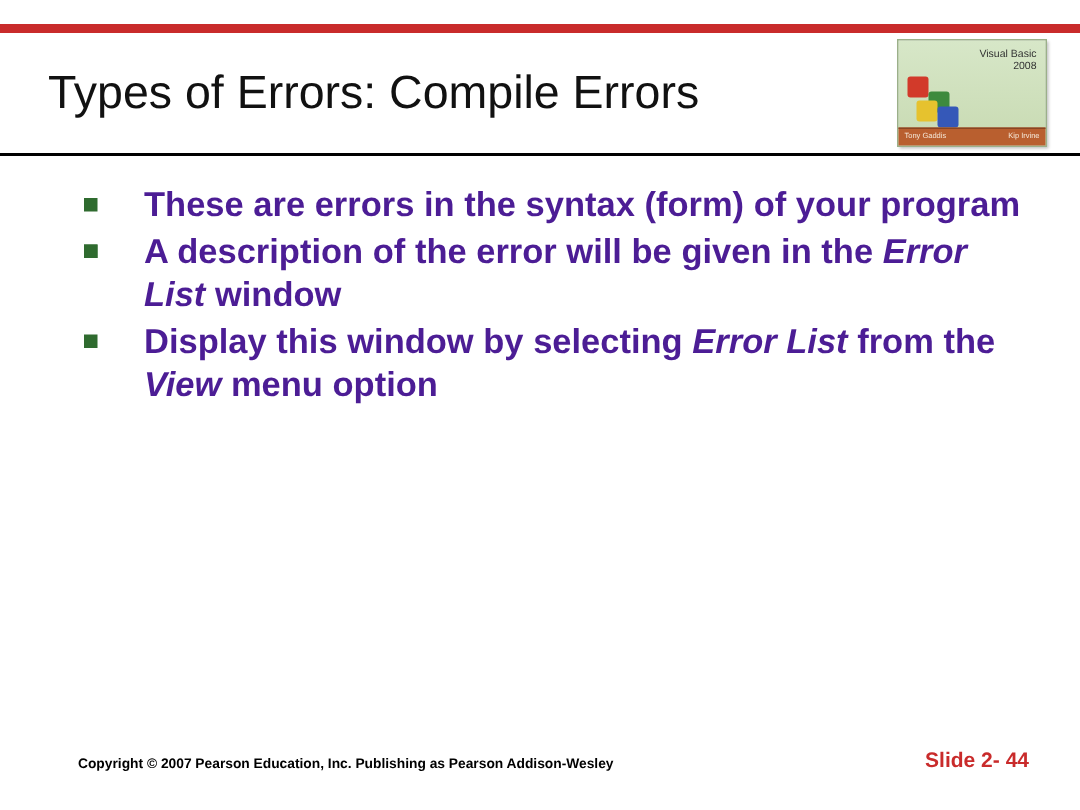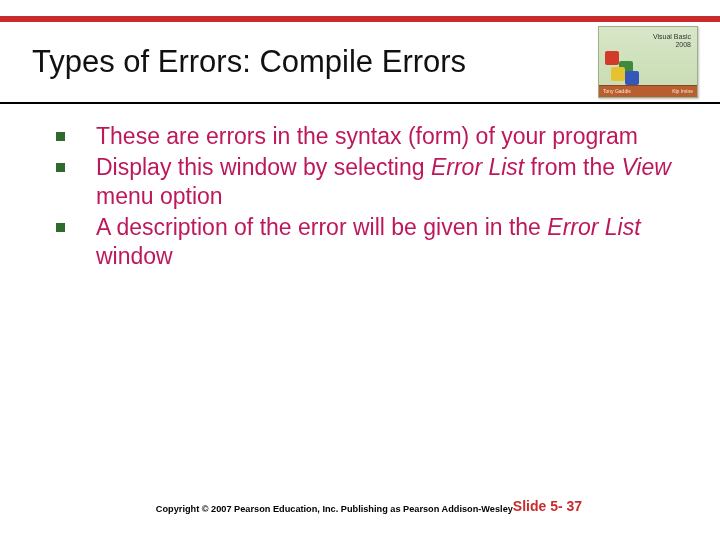--- a/index.html
+++ b/index.html
@@ -37,7 +37,7 @@
   .rule { position: absolute; top: 102px; left: 0; width: 720px; height: 2px; background: #000; }
   .content {
     position: absolute; top: 122px; left: 52px; right: 34px;
-    font-size: 23px; line-height: 1.26; color: #be185d;
+    font-size: 23px; line-height: 1.26; color: #4c1d95; font-weight: bold;
   }
   .content ul { list-style: none; }
   .content li { position: relative; padding-left: 44px; margin-bottom: 2px; }

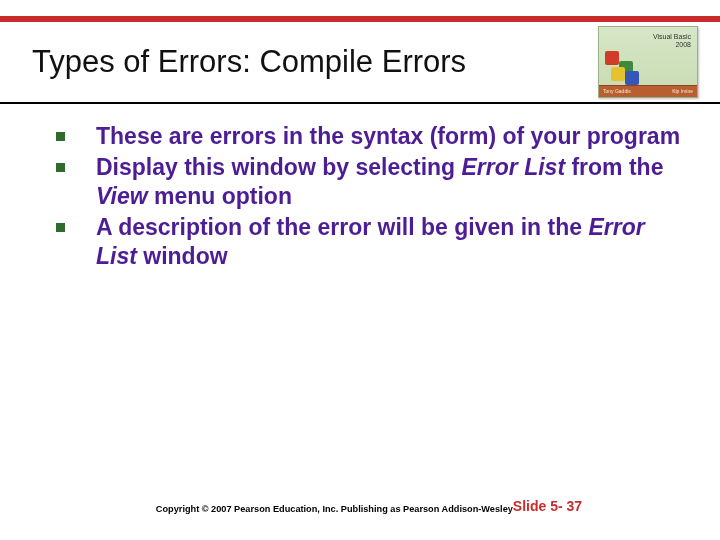--- a/index.html
+++ b/index.html
@@ -89,11 +89,11 @@
       </li>
       <li>
         <span class="bullet"></span>
-        <span>Display this window by selecting </span><span class="italic">Error List</span><span> from the </span><span class="italic">View</span><span> menu option</span>
+        <span>A description of the error will be given in the </span><span class="italic">Error List</span><span> window</span>
       </li>
       <li>
         <span class="bullet"></span>
-        <span>A description of the error will be given in the </span><span class="italic">Error List</span><span> window</span>
+        <span>Display this window by selecting </span><span class="italic">Error List</span><span> from the </span><span class="italic">View</span><span> menu option</span>
       </li>
     </ul>
   </div>

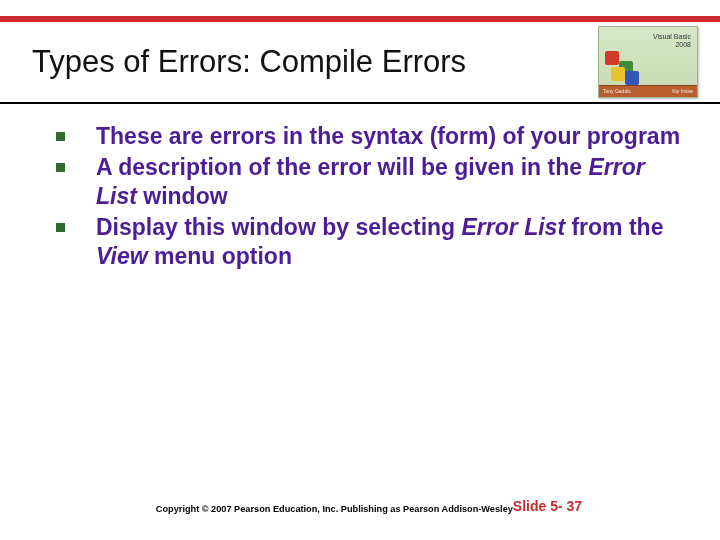--- a/index.html
+++ b/index.html
@@ -47,7 +47,7 @@
   .italic { font-style: italic; }
   .footer {
     position: absolute; bottom: 26px; left: 52px; right: 34px;
-    display: flex; justify-content: center; align-items: flex-end;
+    display: flex; justify-content: space-between; align-items: flex-end;
   }
   .copyright { font-size: 9.2px; font-weight: bold; color: #000; }
   .slidenum { font-size: 14px; color: #c92b2b; font-weight: bold; }

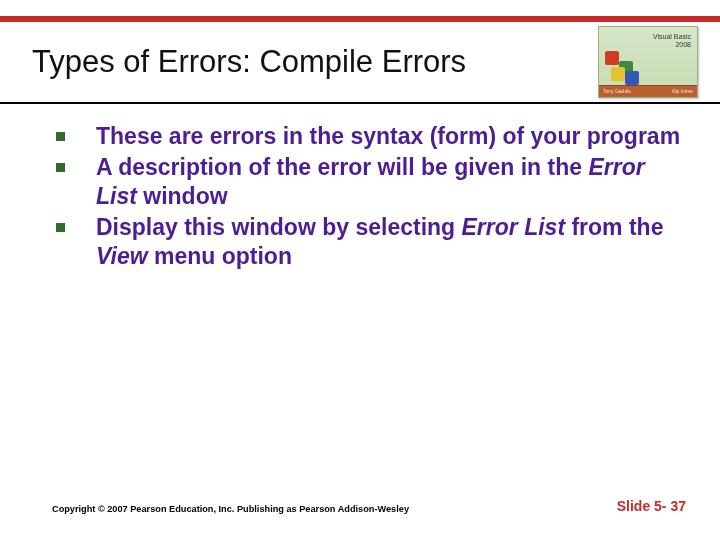--- a/index.html
+++ b/index.html
@@ -100,7 +100,7 @@
 
   <div class="footer">
     <div class="copyright">Copyright © 2007 Pearson Education, Inc. Publishing as Pearson Addison-Wesley</div>
-    <div class="slidenum">Slide 5- 37</div>
+    <div class="slidenum">Slide 2- 44</div>
   </div>
 </div>
 

